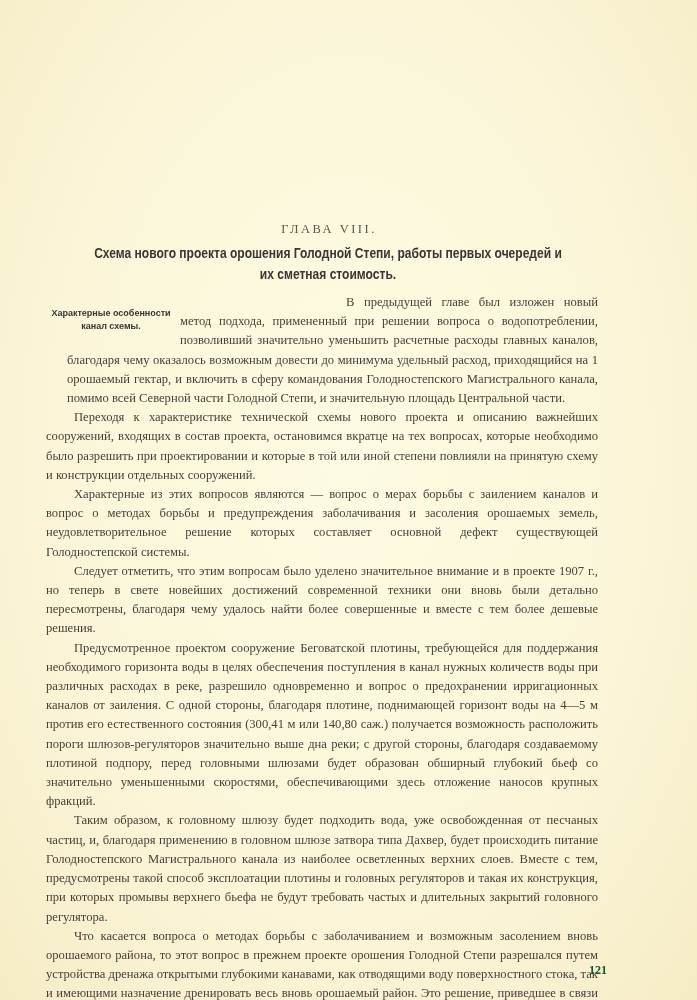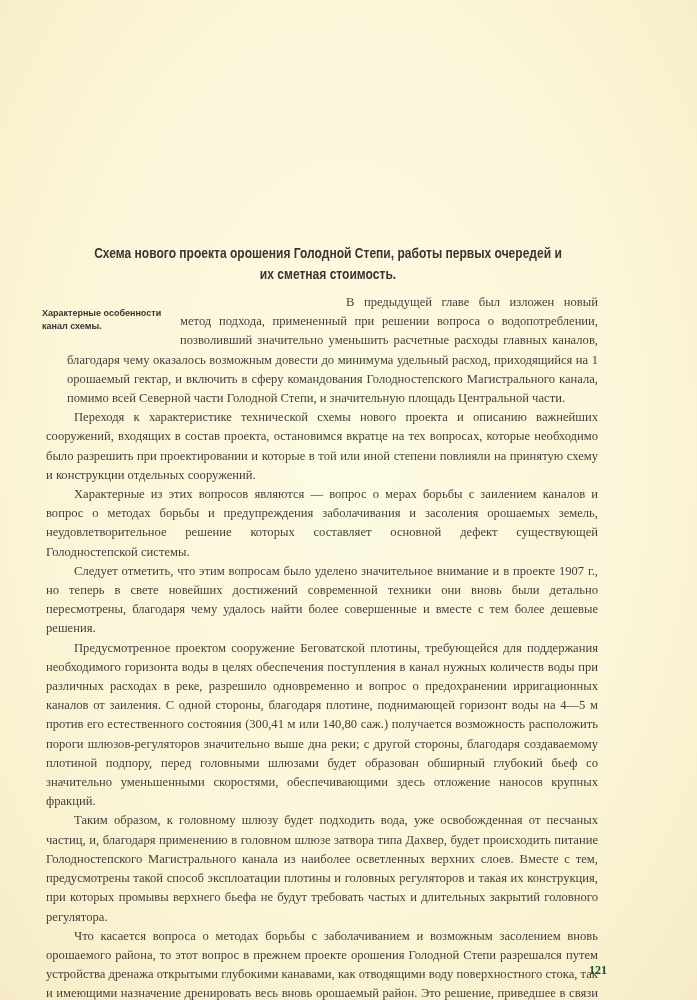--- a/index.html
+++ b/index.html
@@ -46,6 +46,7 @@
 <body>
 
 <div class="page">
+  <div class="chapter">ГЛАВА VIII.</div>
   <div class="title">Схема нового проекта орошения Голодной Степи, работы первых очередей и их сметная стоимость.</div>
 
   <div class="margin-note">

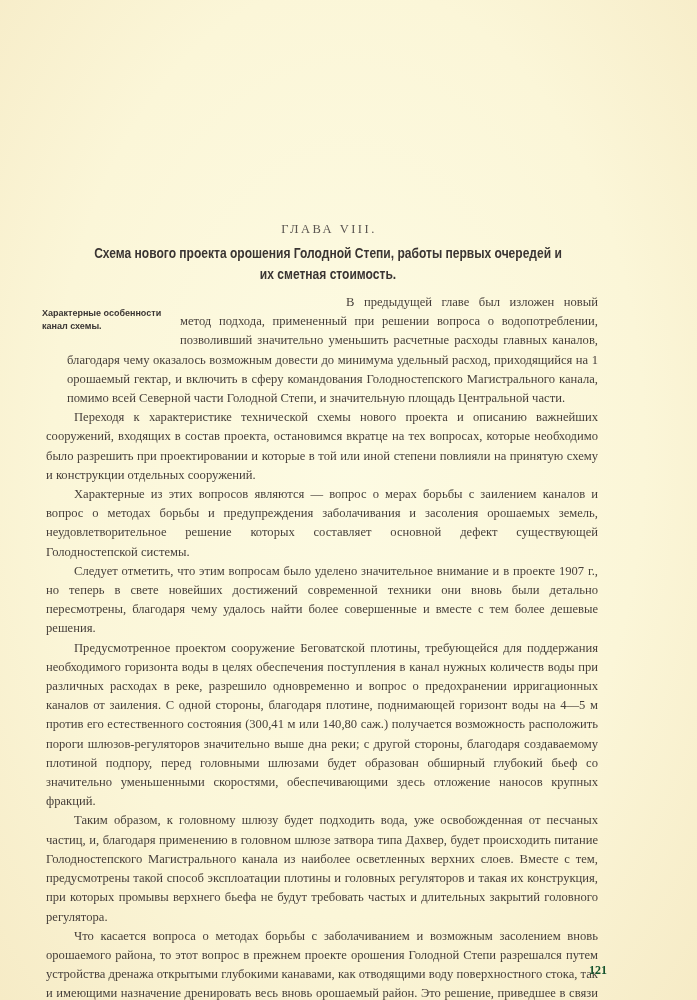--- a/index.html
+++ b/index.html
@@ -22,7 +22,7 @@
       transform: scaleX(0.86); transform-origin: center top;
     }
     .margin-note {
-      position: absolute; top: 307px; left: 42px; width: 138px; 
+      position: absolute; top: 307px; left: 42px; width: 138px; text-align: center;
       font-family: "Liberation Sans", "DejaVu Sans", sans-serif;
       font-weight: bold; font-size: 9px; line-height: 13px; color: #3a3533;
     }

